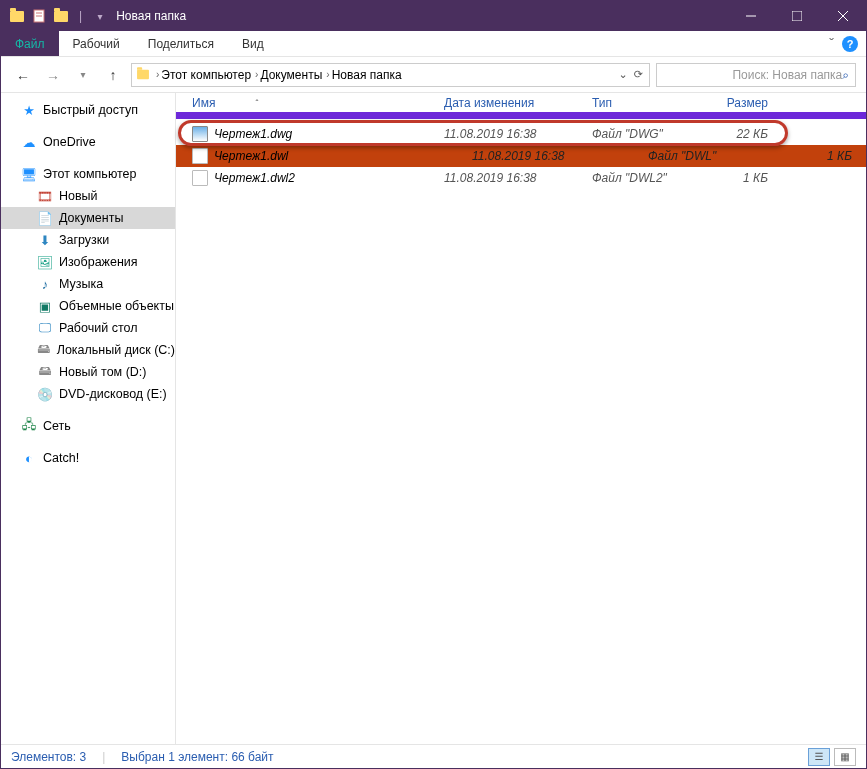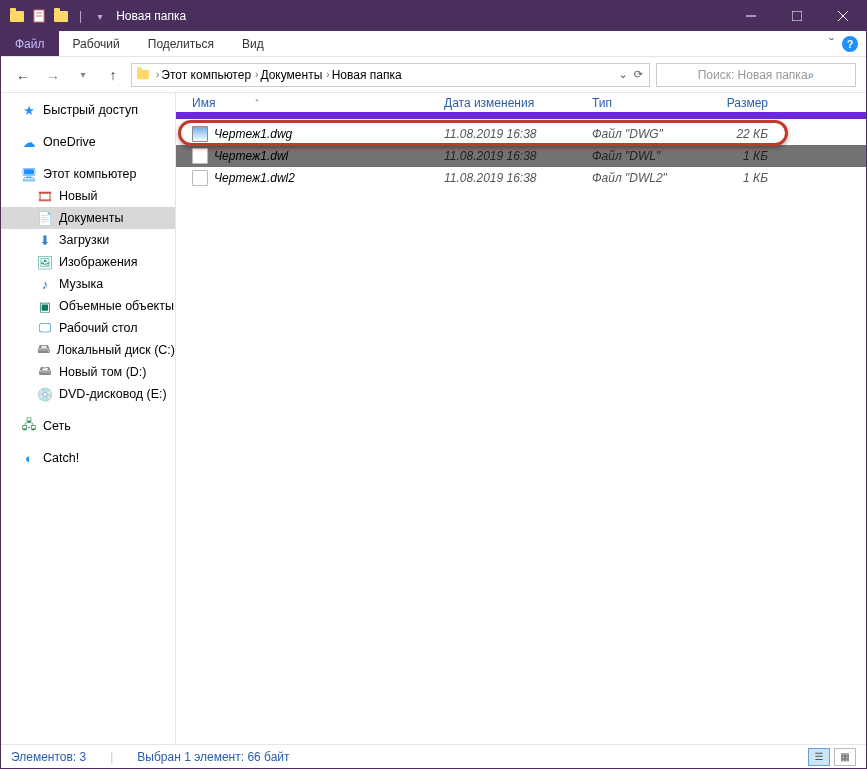--- a/index.html
+++ b/index.html
@@ -19,7 +19,7 @@
   
   .ribbon { height:26px; background:#fff; border-bottom:1px solid #e5e5e5; display:flex; align-items:stretch; font-size:12px; }
   .ribbon-tab { padding:0 14px; display:flex; align-items:center; color:#333; }
-  .ribbon-tab.file { background:#4a2f5e; color:#c4b5fd; }
+  .ribbon-tab.file { background:#4a2f5e; color:#14b8a6; }
   .ribbon-spacer { flex:1; }
   .ribbon-right { display:flex; align-items:center; padding-right:8px; gap:8px; color:#666; }
   .help-circle { width:16px; height:16px; border-radius:50%; background:#1e90ff; color:#fff; font-size:11px; display:flex; align-items:center; justify-content:center; font-weight:bold;}

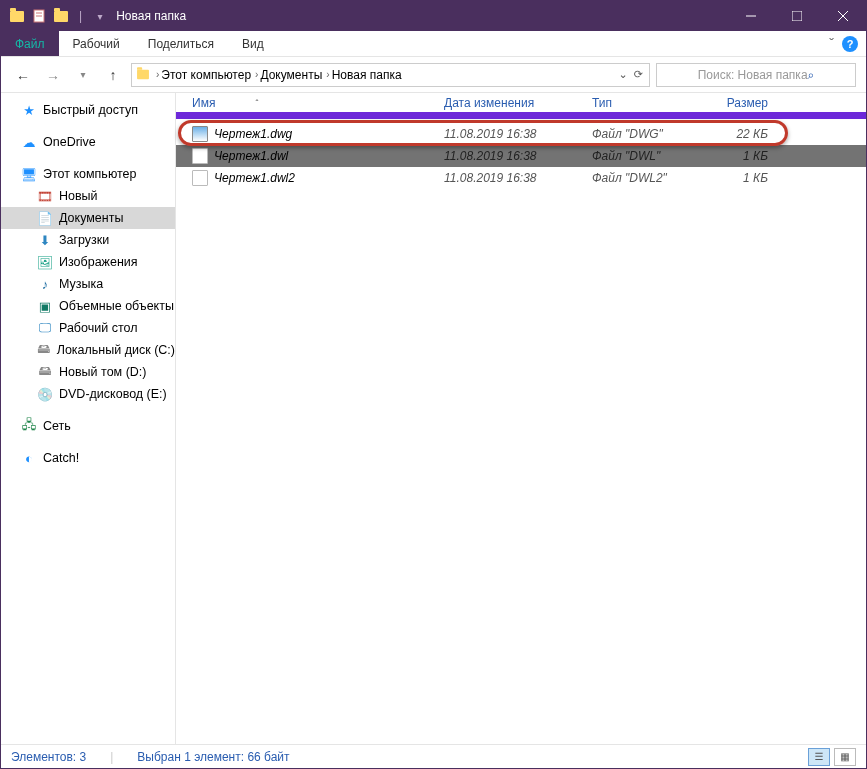--- a/index.html
+++ b/index.html
@@ -32,7 +32,7 @@
   .crumb { display:flex; align-items:center; gap:4px; white-space:nowrap;}
   .crumb-sep { color:#666; font-size:10px; }
   .addr-controls { display:flex; align-items:center; gap:6px; padding:0 6px; color:#555; font-size:11px;}
-  .search { width:200px; height:24px; border:1px solid #ccc; display:flex; align-items:center; font-size:12px; color:#999; padding:0 6px; justify-content:center;}
+  .search { width:200px; height:24px; border:1px solid #ccc; display:flex; align-items:center; font-size:12px; color:#999; padding:0 6px; justify-content:flex-end;}
   
   .body { flex:1; display:flex; overflow:hidden; }
   .sidebar { width:175px; border-right:1px solid #e5e5e5; padding:6px 0; font-size:12.5px; overflow:hidden; }

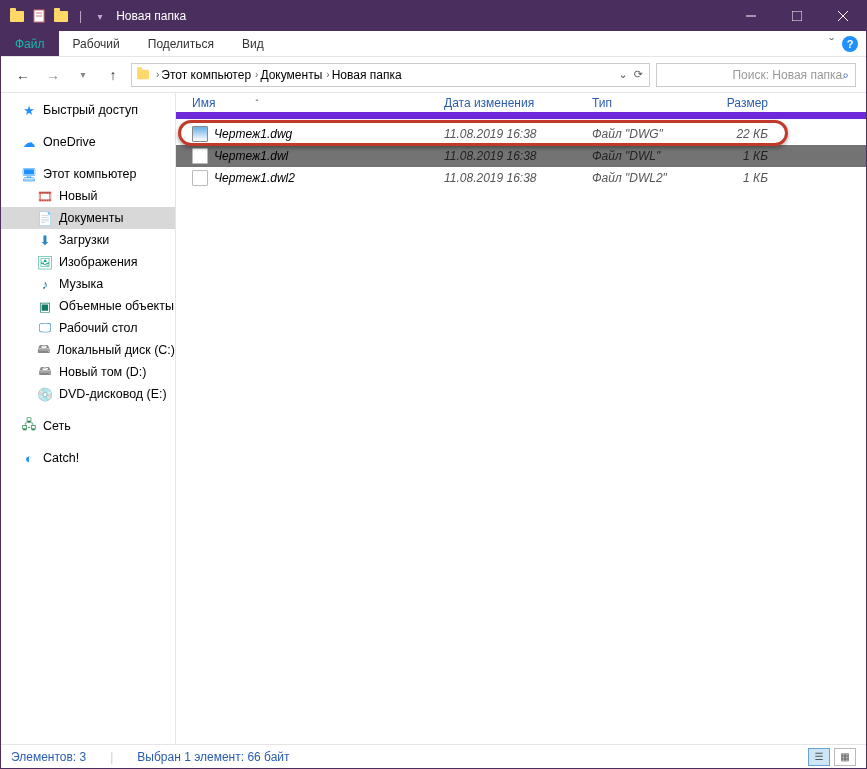--- a/index.html
+++ b/index.html
@@ -66,7 +66,7 @@
   .sort-ind { font-size:9px; color:#555; }
   .rows { position:relative; padding-top:4px;font-style:italic; }
   .row { height:22px; display:flex; align-items:center; font-size:12px; color:#555; padding-left:10px; }
-  .row.selected { background:#737373; color:#222; }
+  .row.selected { background:#c2410c; color:#222;justify-content:space-between; }
   .row .cell { padding:0 6px; }
   .cell.name { width:252px; display:flex; align-items:center; gap:6px; color:#000;}
   .cell.date { width:148px; }

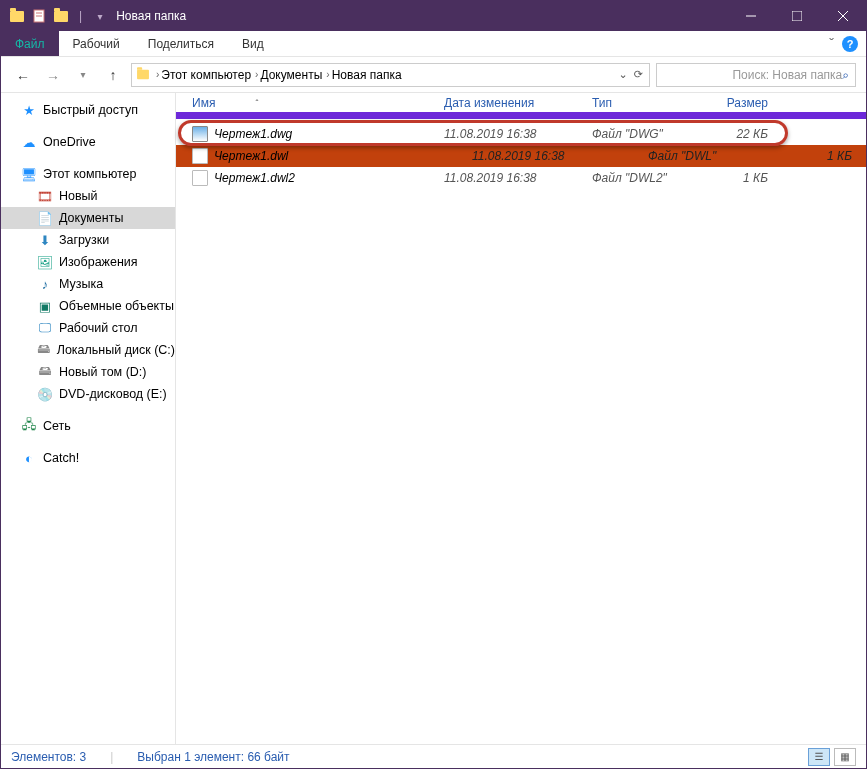--- a/index.html
+++ b/index.html
@@ -77,7 +77,7 @@
   .file-ico.blank { background:#fff; border:1px solid #bbb; border-radius:1px;}
   .highlight-ring { position:absolute; border:3px solid #c0392b; border-radius:14px; pointer-events:none; box-shadow:0 2px 4px rgba(0,0,0,.35);}
   
-  .statusbar { height:24px; border-top:1px solid #e5e5e5; display:flex; align-items:center; font-size:12px; color:#2a5db0; padding:0 10px; gap:24px;}
+  .statusbar { height:24px; border-top:1px solid #e5e5e5; display:flex; align-items:center; font-size:12px; color:#2a5db0; padding:0 10px; gap:16px;}
   .statusbar .sep { color:#ccc; }
   .status-spacer { flex:1; }
   .view-icons { display:flex; gap:4px; }

